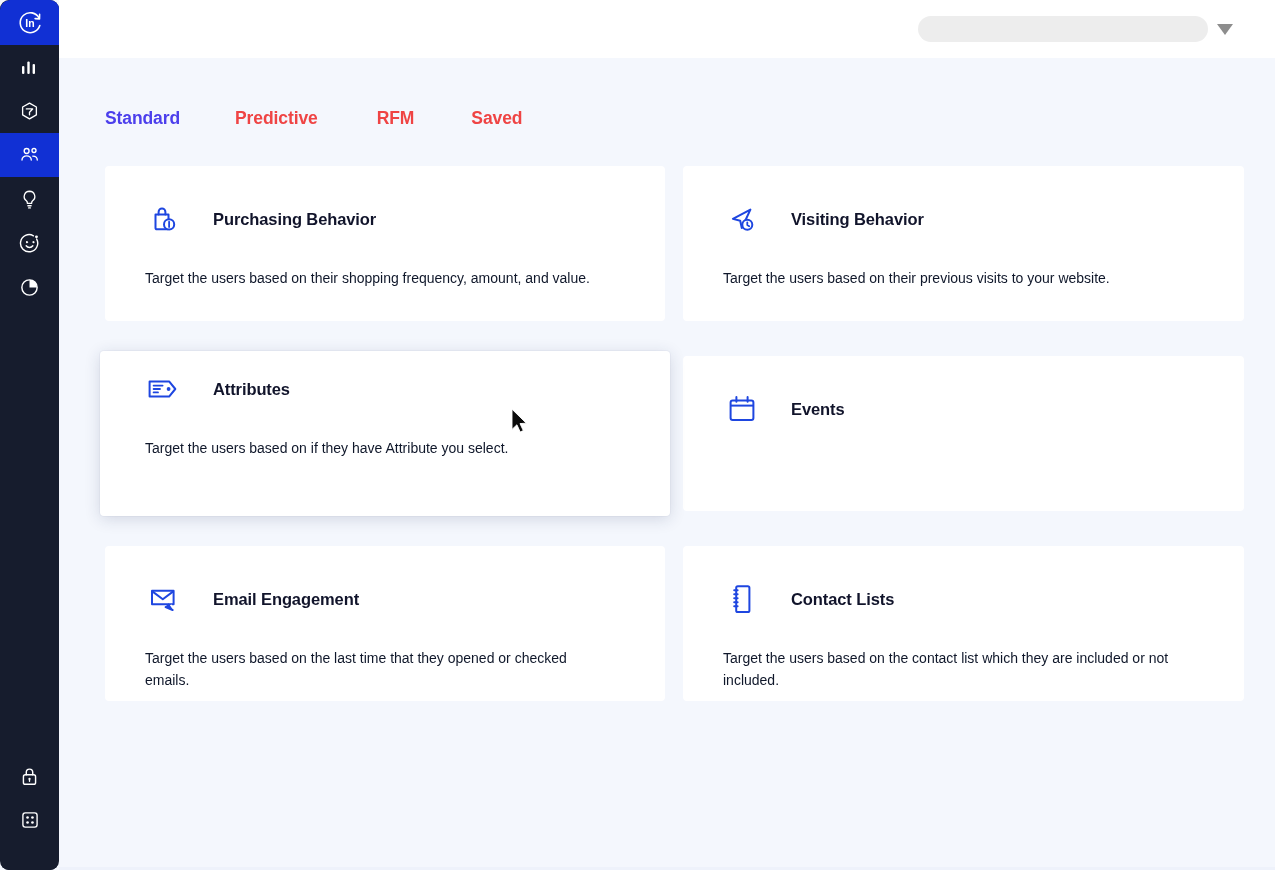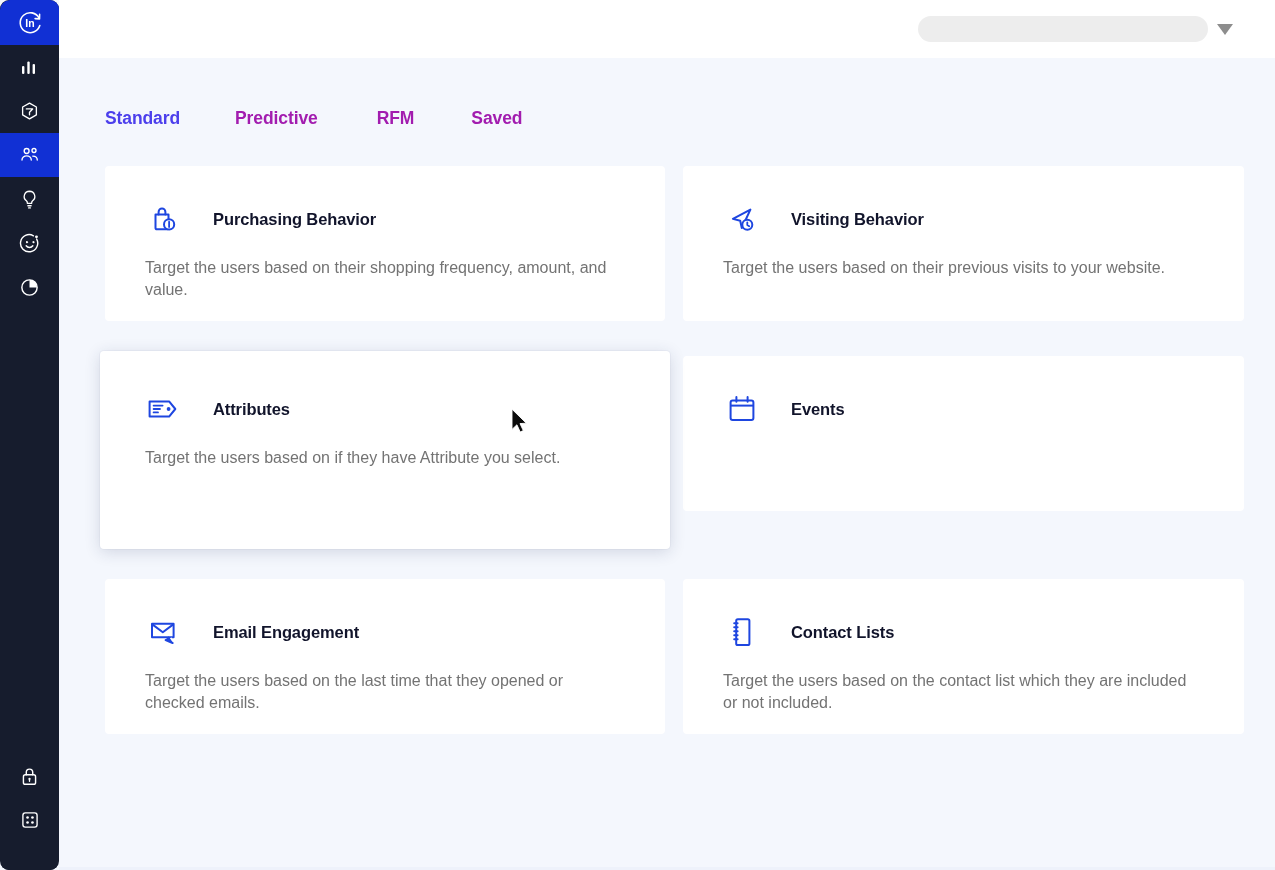--- a/index.html
+++ b/index.html
@@ -135,7 +135,7 @@
     font-size: 17.5px;
     font-weight: 700;
     letter-spacing: -0.1px;
-    color: #a21caf;
+    color: #ef4444;
     cursor: pointer;
     background: none;
     border: none;

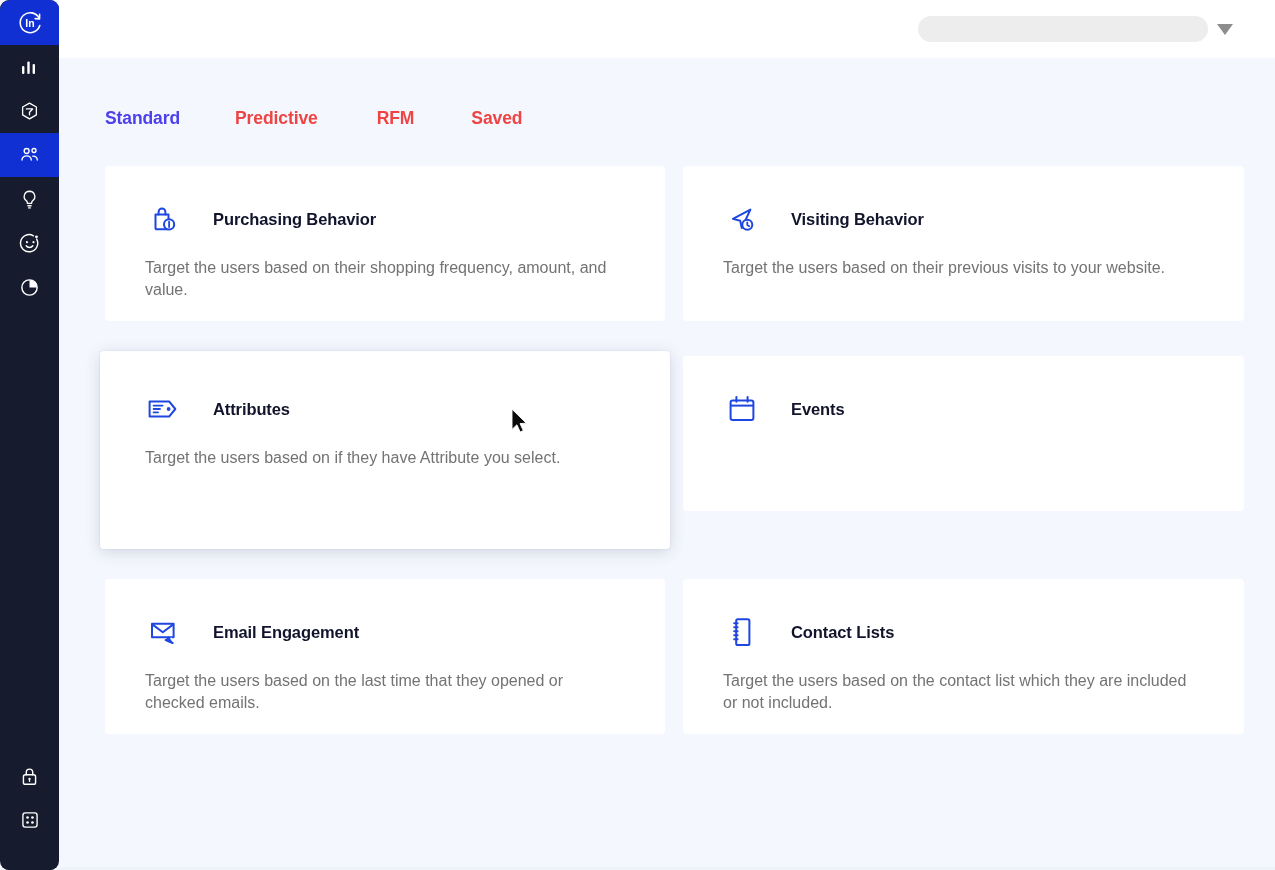--- a/index.html
+++ b/index.html
@@ -198,10 +198,10 @@
     line-height: 1;
   }
   .card-desc {
-    margin-top: 18px;
-    font-size: 16px;
+    margin-top: 28px;
+    font-size: 14px;
     line-height: 22px;
-    color: #737373;
+    color: #0f172a;
     font-weight: 400;
     max-width: 470px;
   }

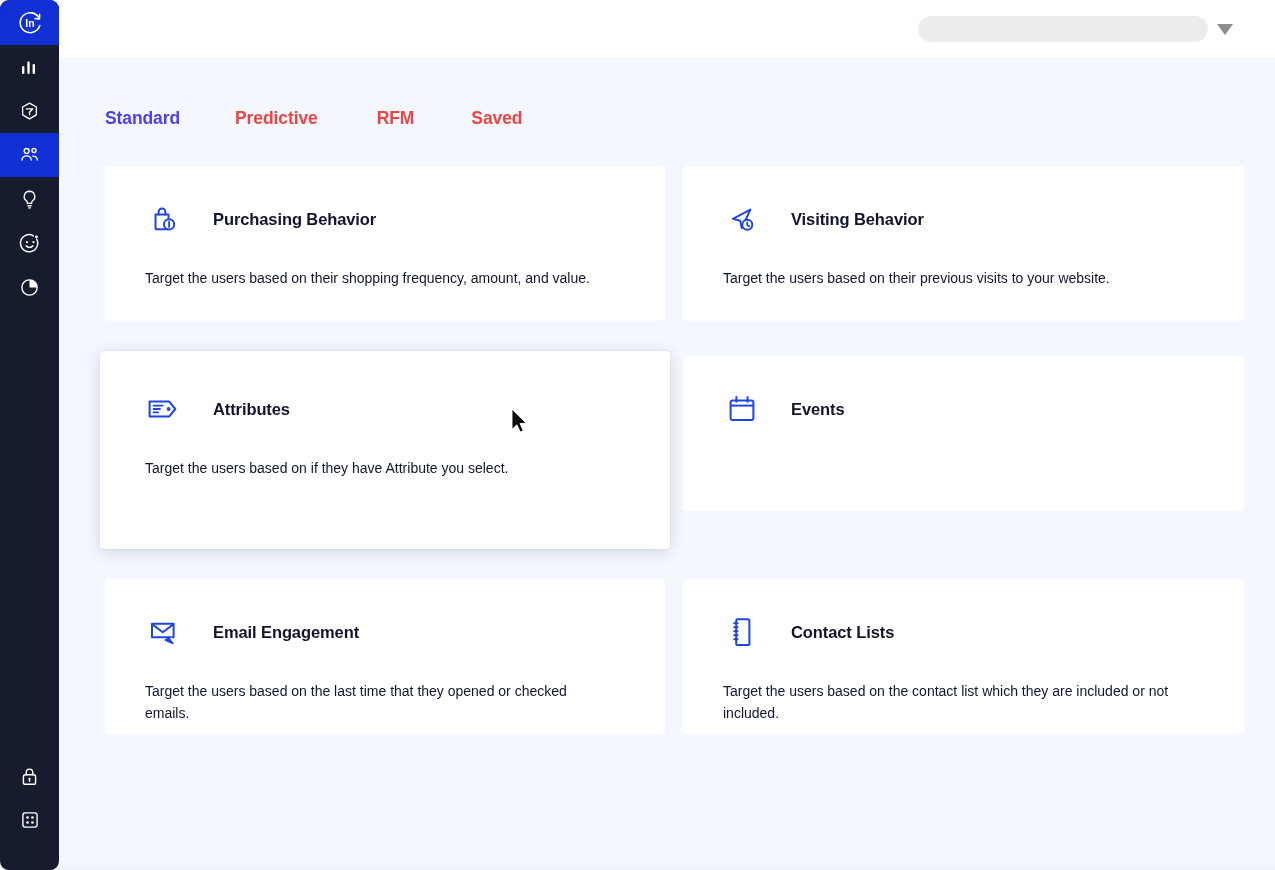--- a/index.html
+++ b/index.html
@@ -170,8 +170,8 @@
     box-shadow: 0 3px 16px rgba(34, 44, 86, 0.16), 0 0 0 1px rgba(34,44,86,0.03);
     z-index: 3;
     margin: -5px;
-    padding: 38px 45px 0 45px;
-    height: 198px;
+    padding: 18px 45px 0 45px;
+    height: 165px;
     width: calc(100% + 10px);
   }
 

